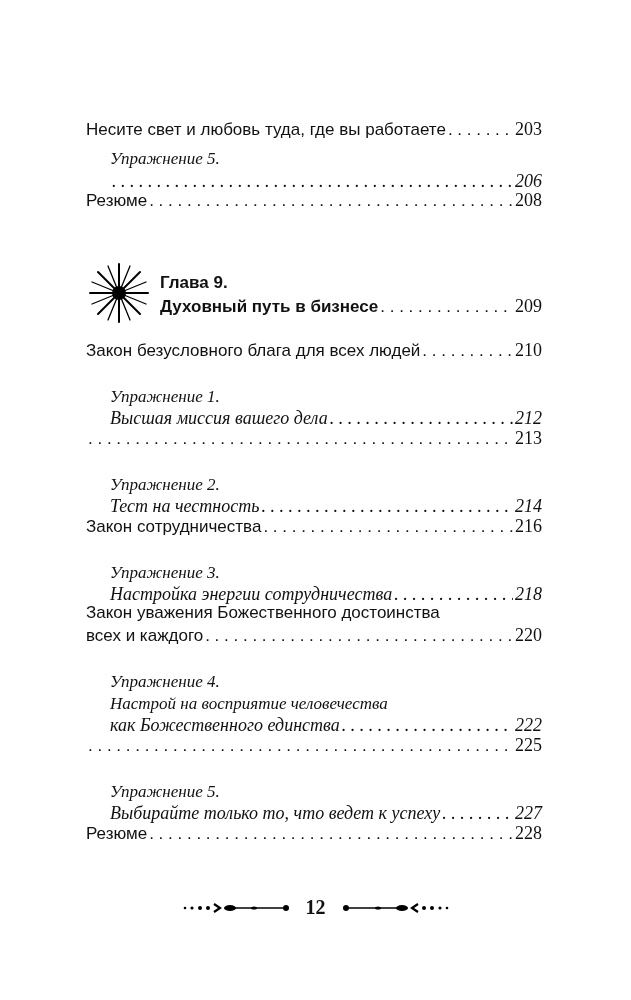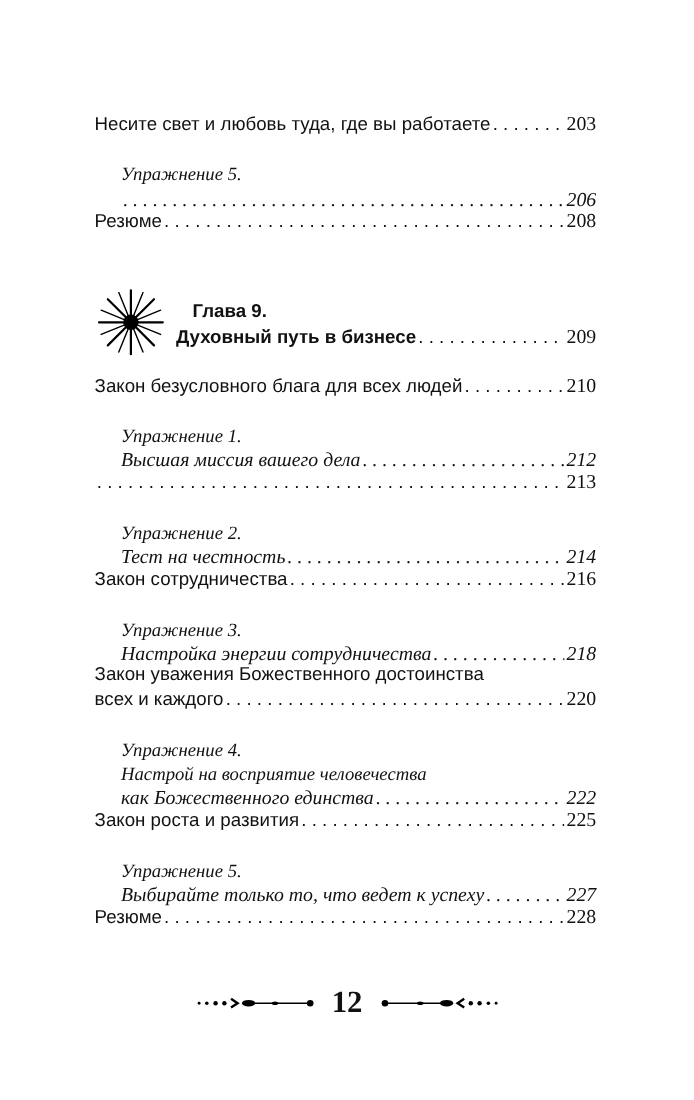--- a/index.html
+++ b/index.html
@@ -22,7 +22,7 @@
 </head>
 <body>
 
-<div class="row sans" style="top:101px">
+<div class="row sans" style="top:118px">
   <span class="lbl">Несите свет и любовь туда, где вы работаете</span>
   <span class="dots"></span>
   <span class="pg">203</span>

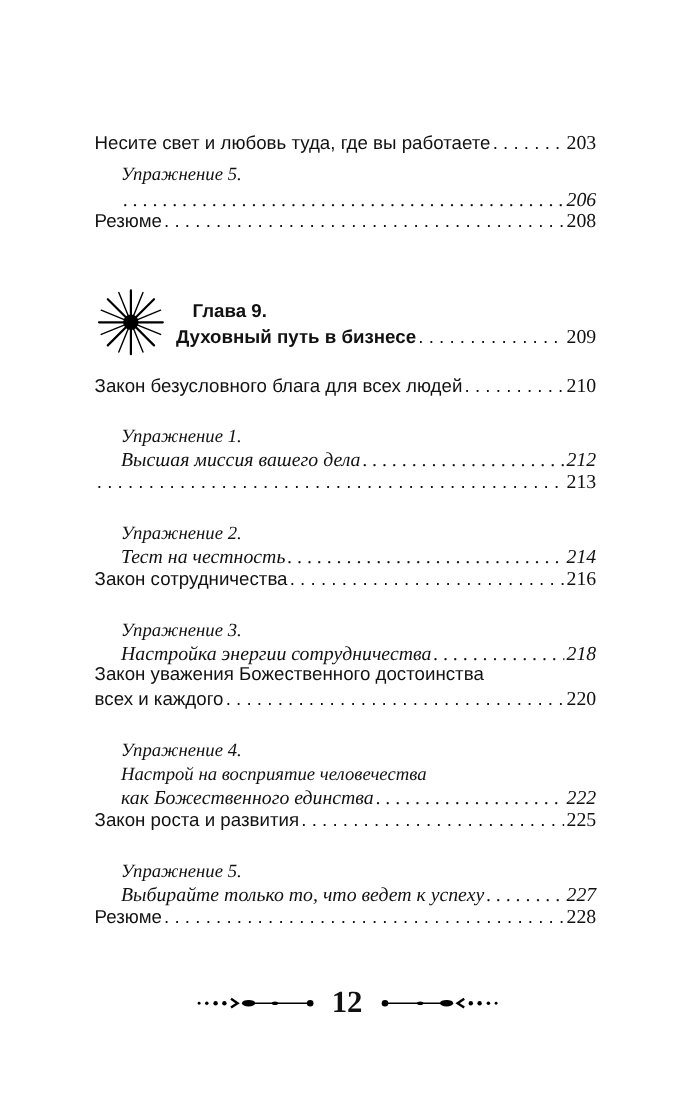--- a/index.html
+++ b/index.html
@@ -59,7 +59,7 @@
   </g>
   <circle cx="31" cy="31" r="7" fill="#000"></circle>
 </svg>
-<div class="line sans bold" style="top:272px;left:175px">Глава 9.</div>
+<div class="line sans bold" style="top:272px;left:160px">Глава 9.</div>
 <div class="row sans" style="top:295px;left:160px;width:382px">
   <span class="lbl bold">Духовный путь в бизнесе</span>
   <span class="dots"></span>

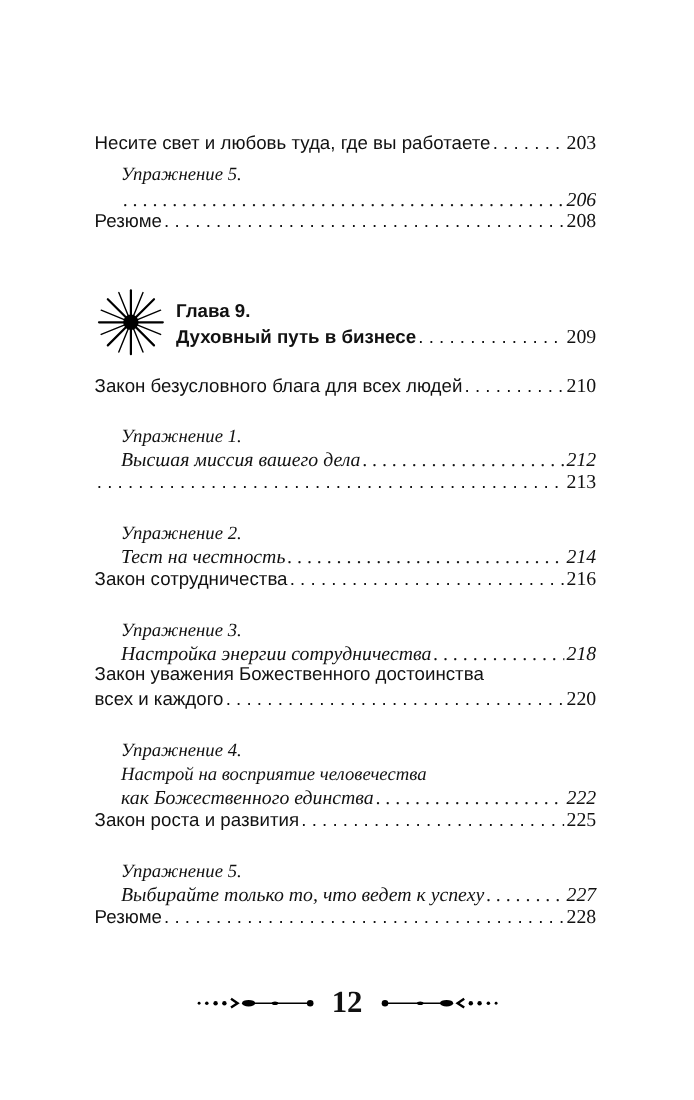--- a/index.html
+++ b/index.html
@@ -116,7 +116,6 @@
 </div>
 
 <div class="row sans" style="top:734px">
-  <span class="lbl">Закон роста и развития</span>
   <span class="dots"></span>
   <span class="pg">225</span>
 </div>

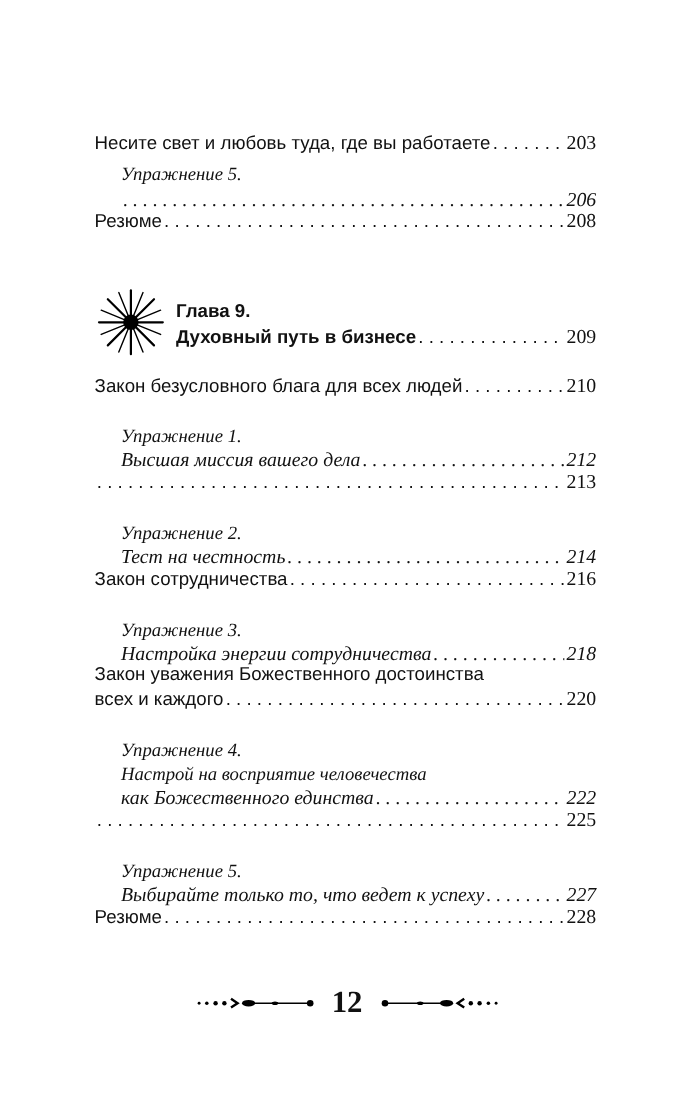--- a/index.html
+++ b/index.html
@@ -16,7 +16,7 @@
   .bold{font-weight:bold;}
   .star{position:absolute;left:88px;top:262px;width:62px;height:62px;}
   .footer{position:absolute;top:896px;left:0;width:631px;text-align:center;}
-  .footer .num{font-family:"Liberation Serif","DejaVu Serif",serif;font-weight:bold;font-size:28px;margin:0 10px;vertical-align:middle;}
+  .footer .num{font-family:"Liberation Serif","DejaVu Serif",serif;font-weight:bold;font-size:20px;margin:0 10px;vertical-align:middle;}
   .orn{display:inline-block;vertical-align:middle;}
 </style>
 </head>

